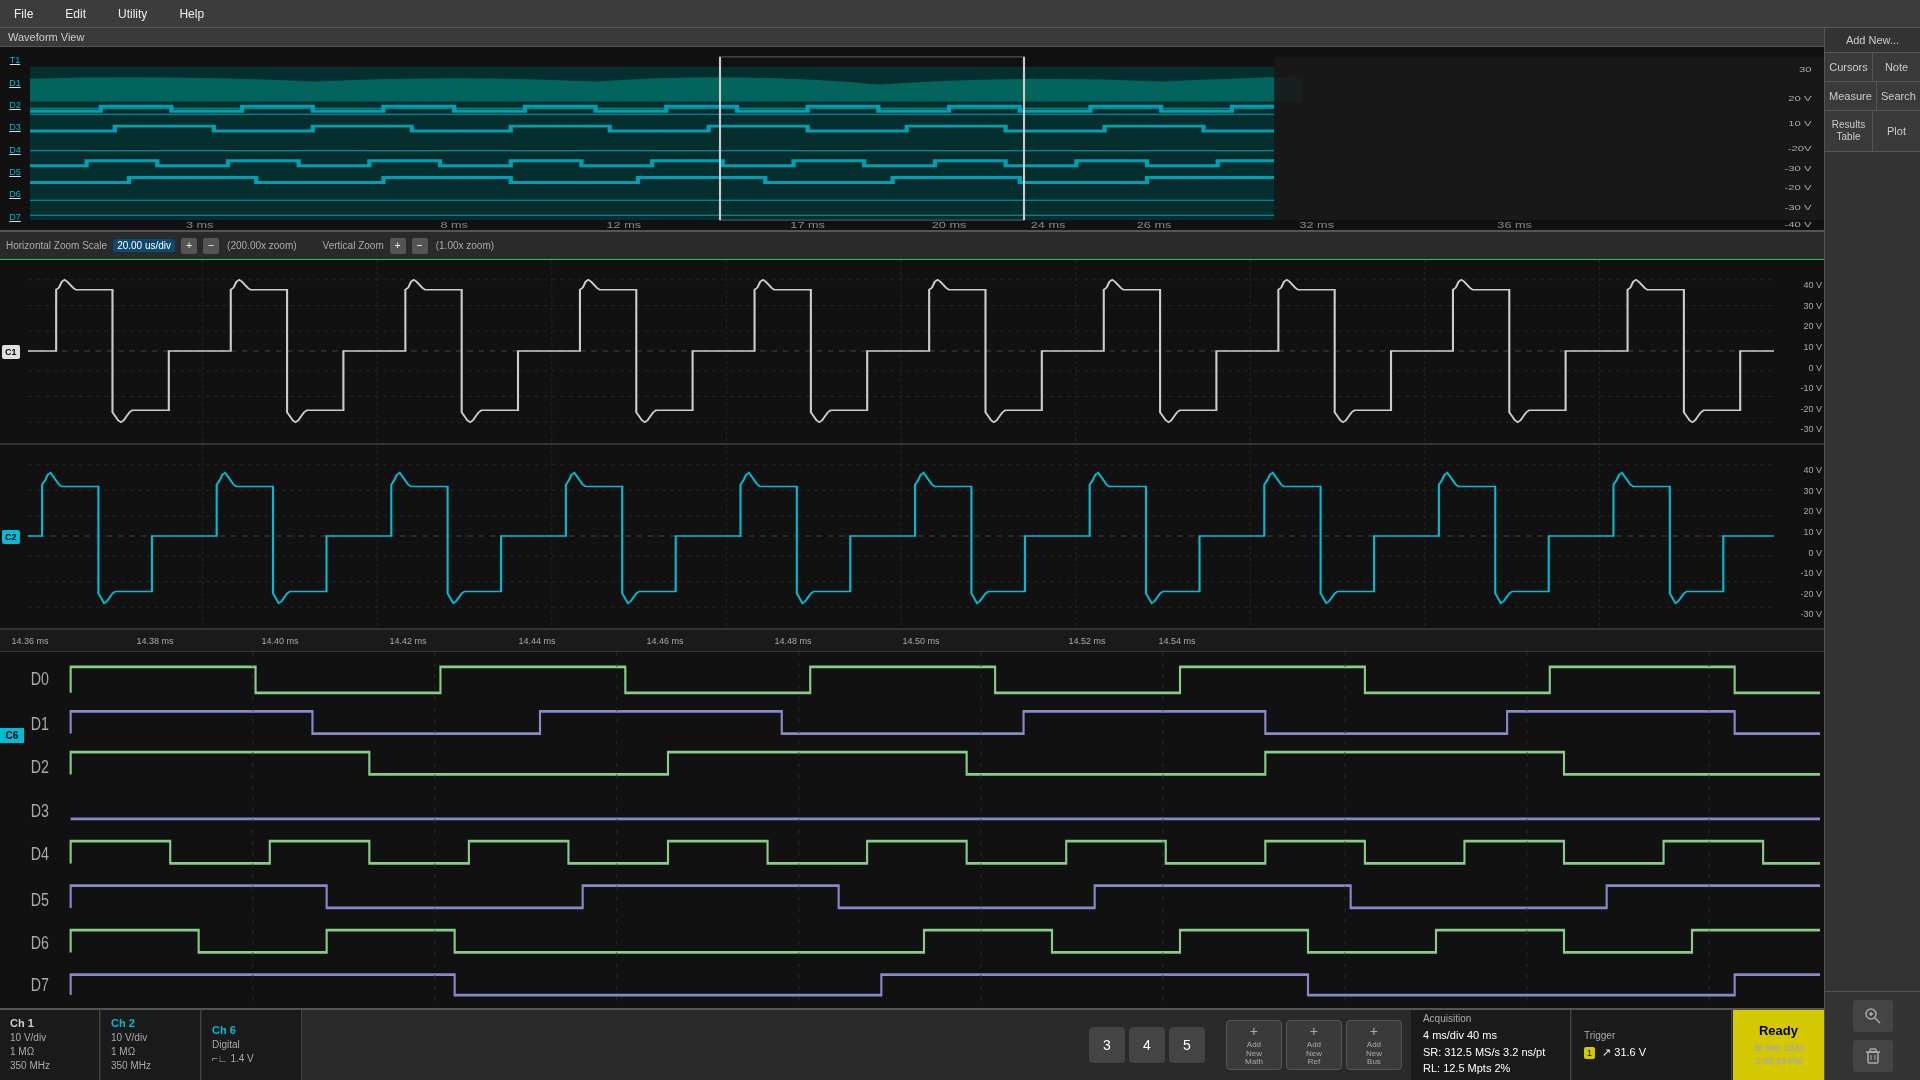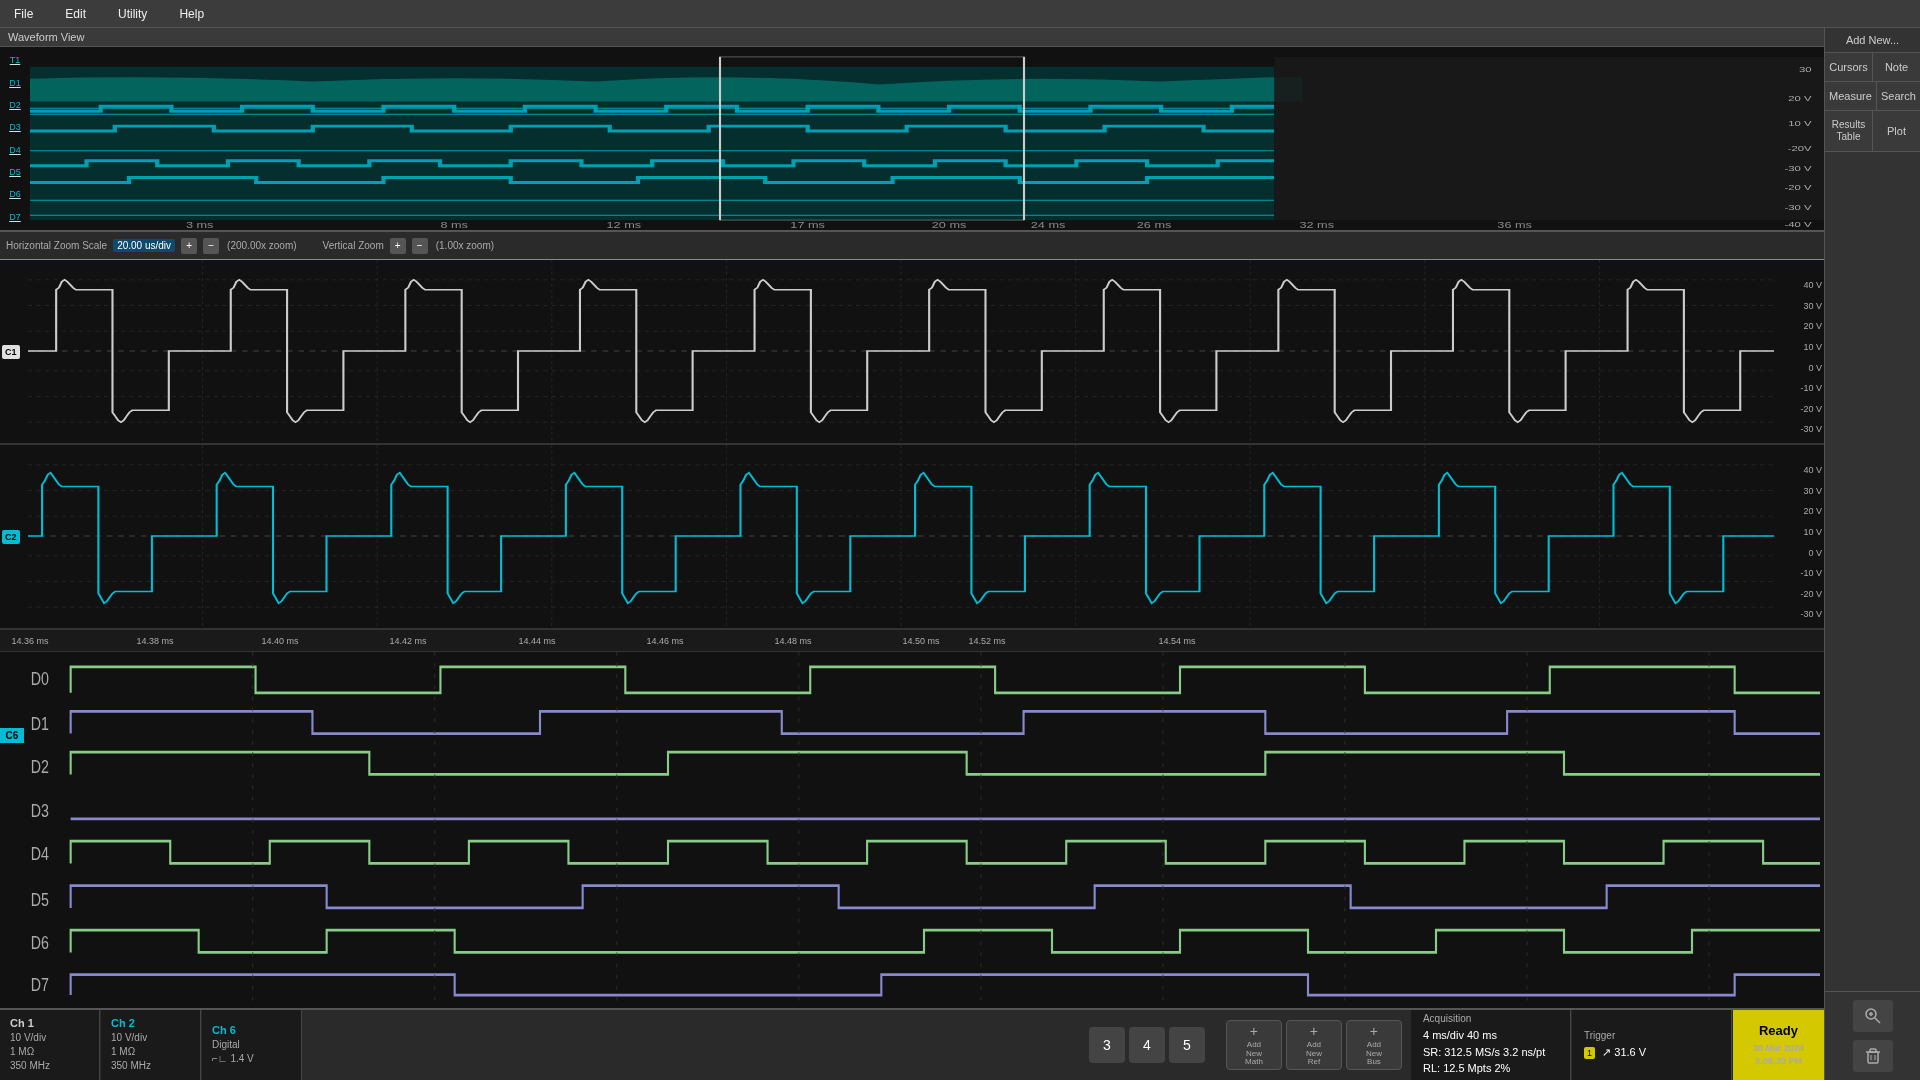--- a/index.html
+++ b/index.html
@@ -685,7 +685,7 @@
         <span class="time-tick" style="left:665px;">14.46 ms</span>
         <span class="time-tick" style="left:793px;">14.48 ms</span>
         <span class="time-tick" style="left:921px;">14.50 ms</span>
-        <span class="time-tick" style="left:987px;text-align:right;">14.52 ms</span>
+        <span class="time-tick" style="left:1087px;text-align:right;">14.52 ms</span>
         <span class="time-tick" style="left:1177px;">14.54 ms</span>
       </div>
 

